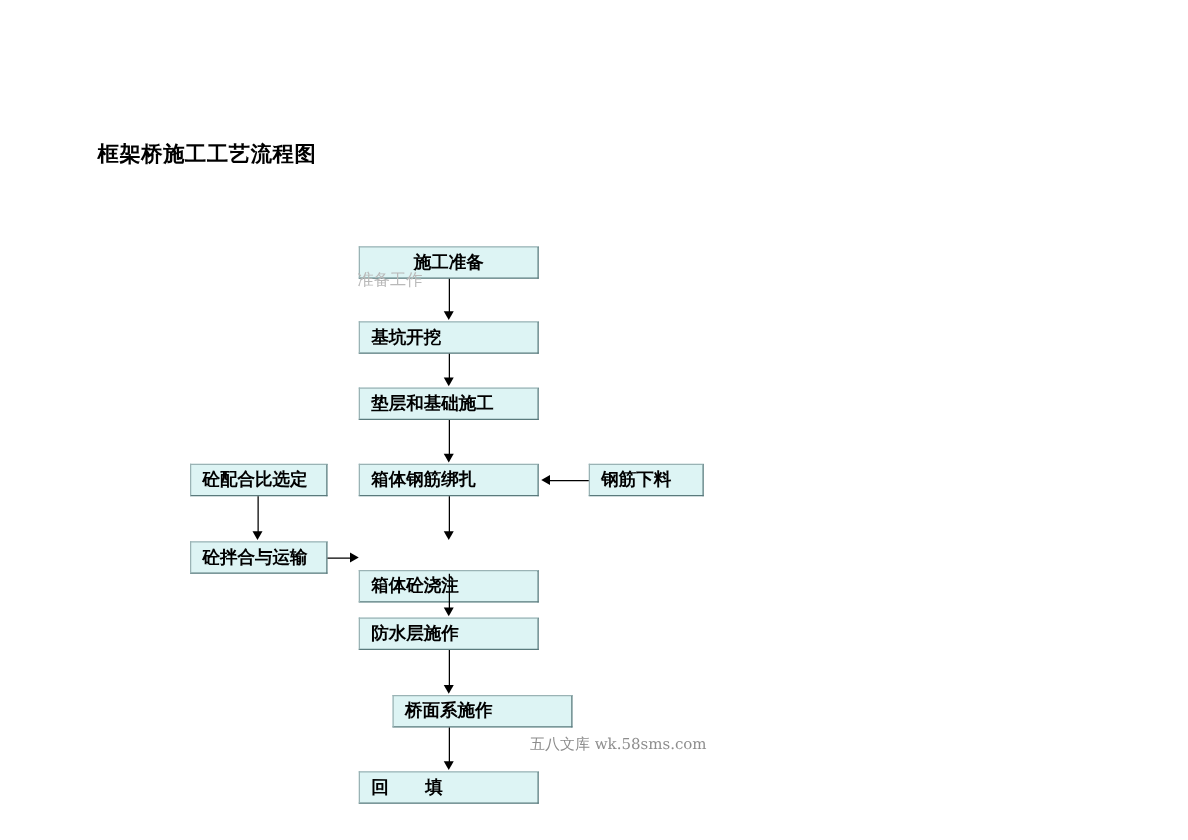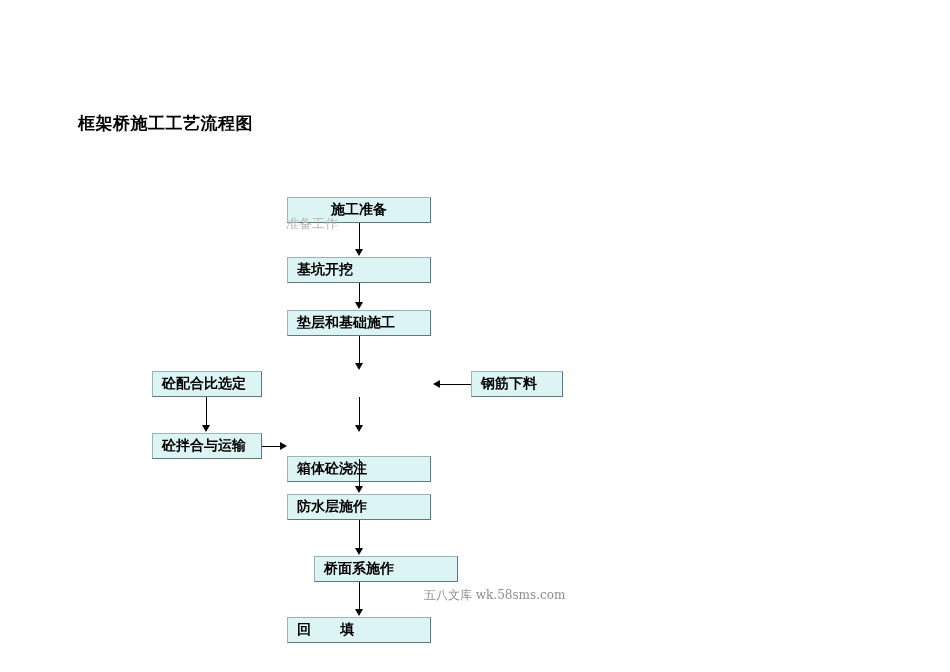--- a/index.html
+++ b/index.html
@@ -139,6 +139,9 @@
     <span>垫层和基础施工</span>
   </div>
 
+  <div class="node left-text" style="left:287px; top:371px; width:144px;">
+    <span>箱体钢筋绑扎</span>
+  </div>
 
   <div class="node left-text" style="left:287px; top:456px; width:144px;">
     <span>箱体砼浇注</span>

